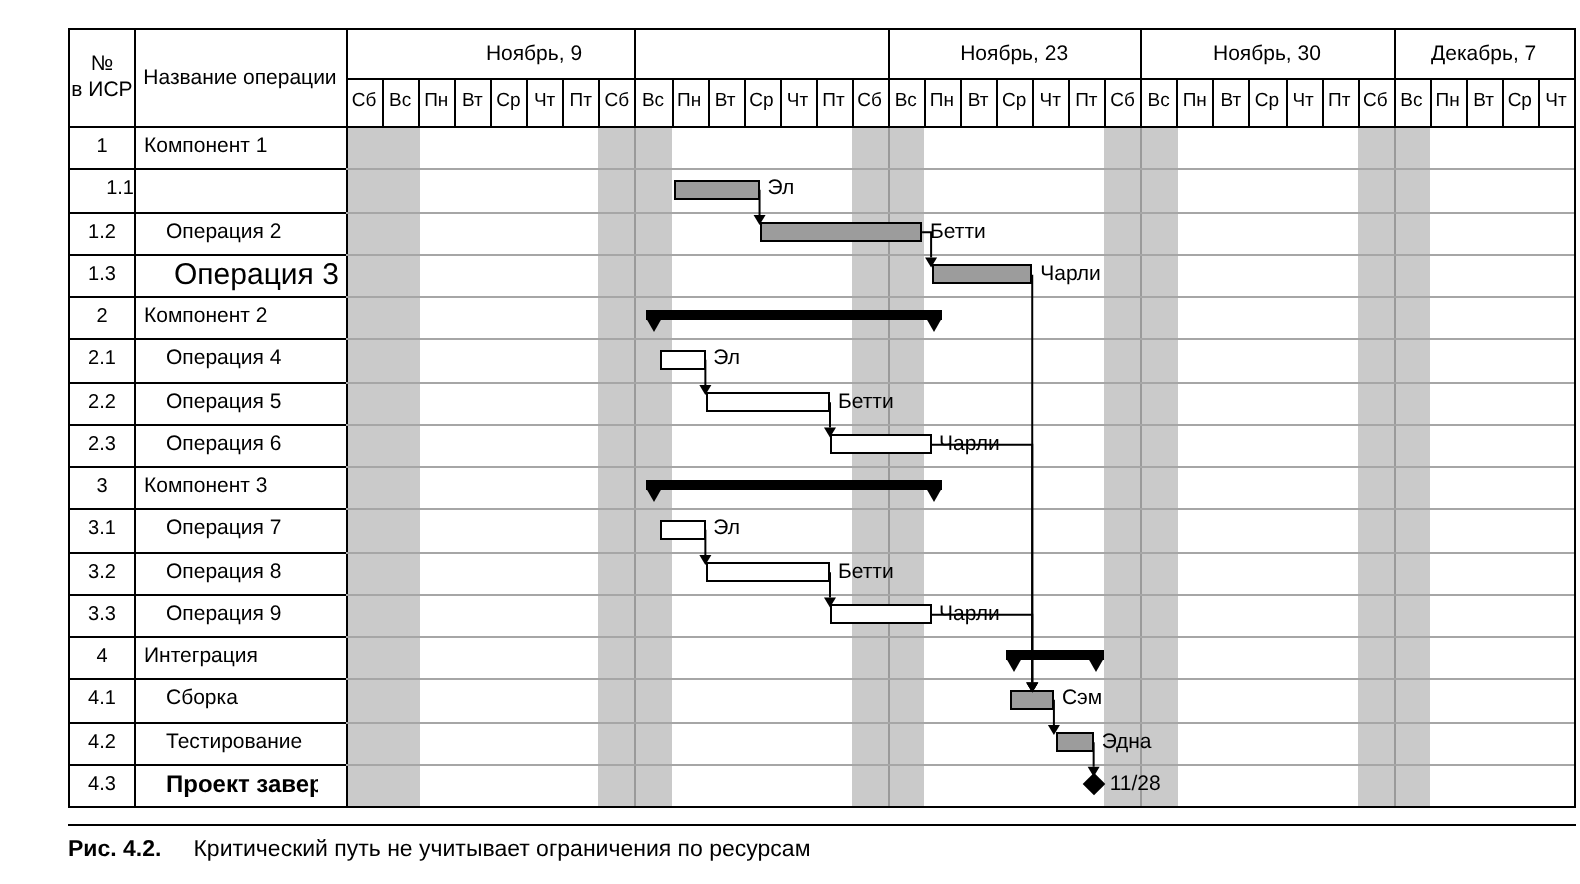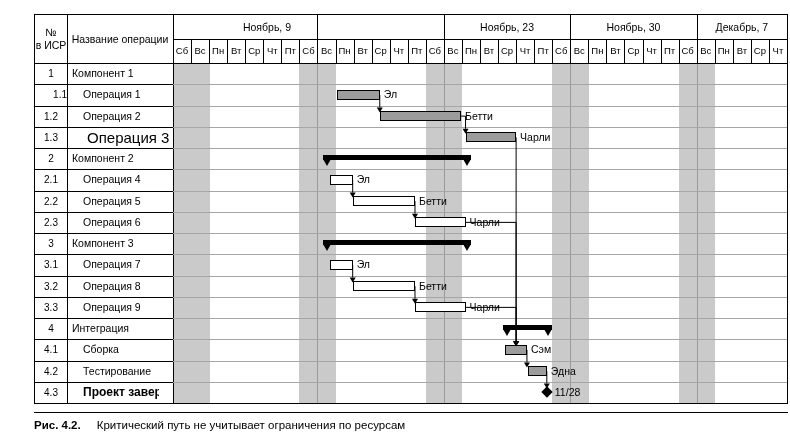--- a/index.html
+++ b/index.html
@@ -160,7 +160,6 @@
       <div class="cell ctr" style="left: 0px; top: 48px; width: 32px; height: 21.25px; line-height: 21.25px; font-size: 10px;">1</div>
       <div class="cell" style="left: 32px; top: 48px; width: 106px; height: 21.25px; line-height: 21.25px; padding-left: 5px; font-size: 10.5px;">Компонент 1</div>
       <div class="cell ctr" style="left: 0px; top: 69.25px; width: 32px; height: 21.25px; line-height: 21.25px; font-size: 10px; text-align: right;">1.1</div>
-      <div class="cell" style="left: 32px; top: 69.25px; width: 106px; height: 21.25px; line-height: 21.25px; padding-left: 16px; font-size: 10.5px;">Операция 1</div>
       <div class="task gray" style="left: 302.335px; top: 74.875px; width: 42.4382px;"></div>
       <div class="blabel" style="left: 348.774px; top: 69.25px; height: 21.25px; line-height: 21.25px;">Эл</div>
       <div class="cell ctr" style="left: 0px; top: 90.5px; width: 32px; height: 21.25px; line-height: 21.25px; font-size: 10px;">1.2</div>

